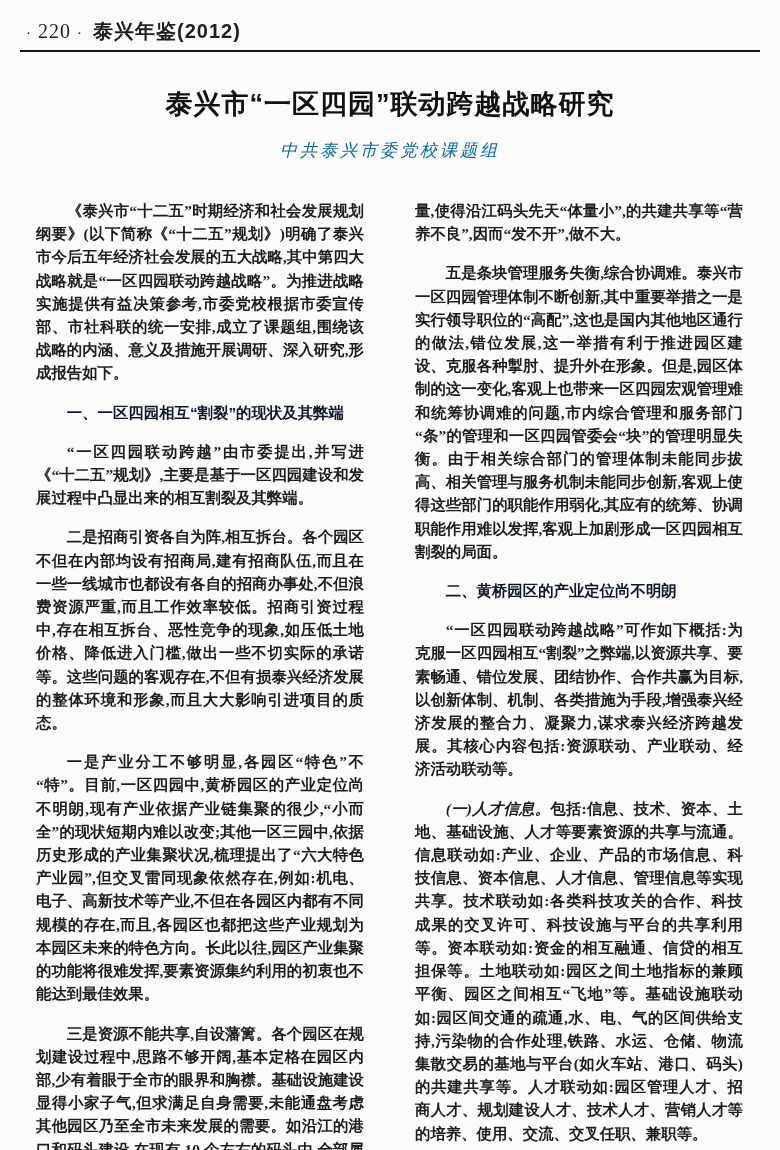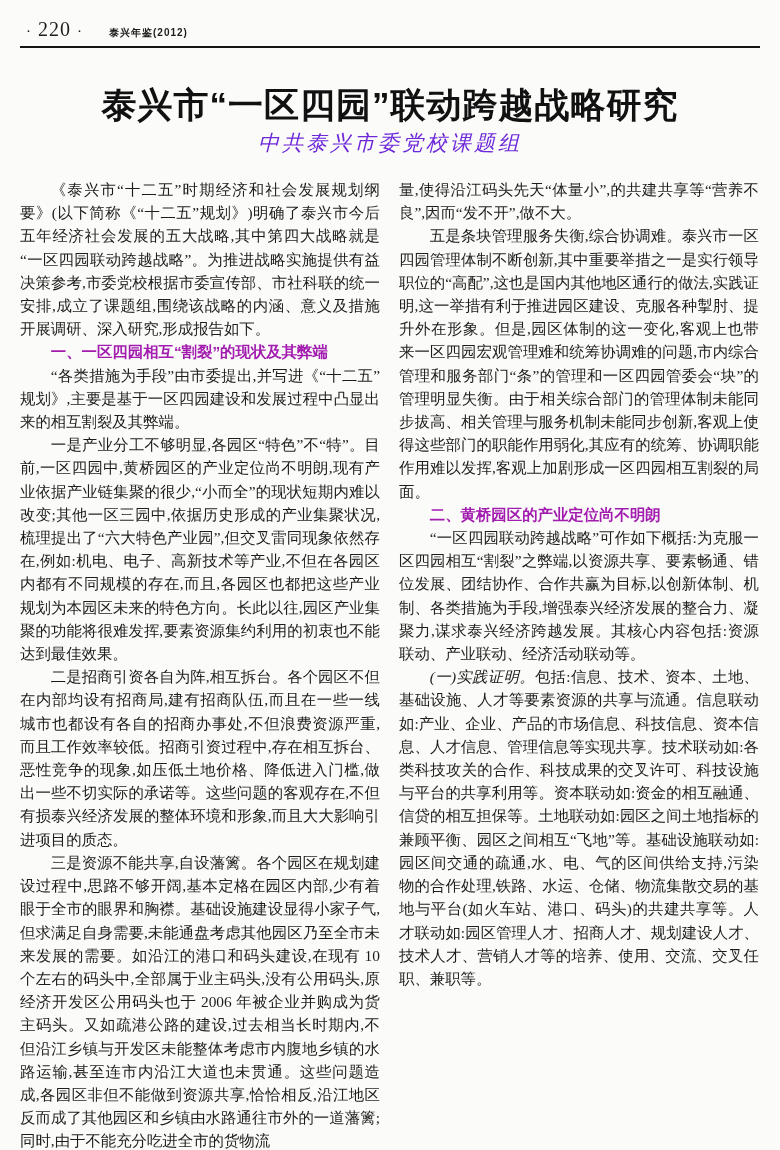--- a/index.html
+++ b/index.html
@@ -23,7 +23,7 @@
   }
   .page-header .booktitle {
     font-family: "Liberation Sans", "DejaVu Sans", sans-serif;
-    font-weight: bold; font-size: 10px; margin-left: 20px;
+    font-weight: bold; font-size: 20px; margin-left: 4px;
   }
   .header-rule {
     margin-top: 5px;

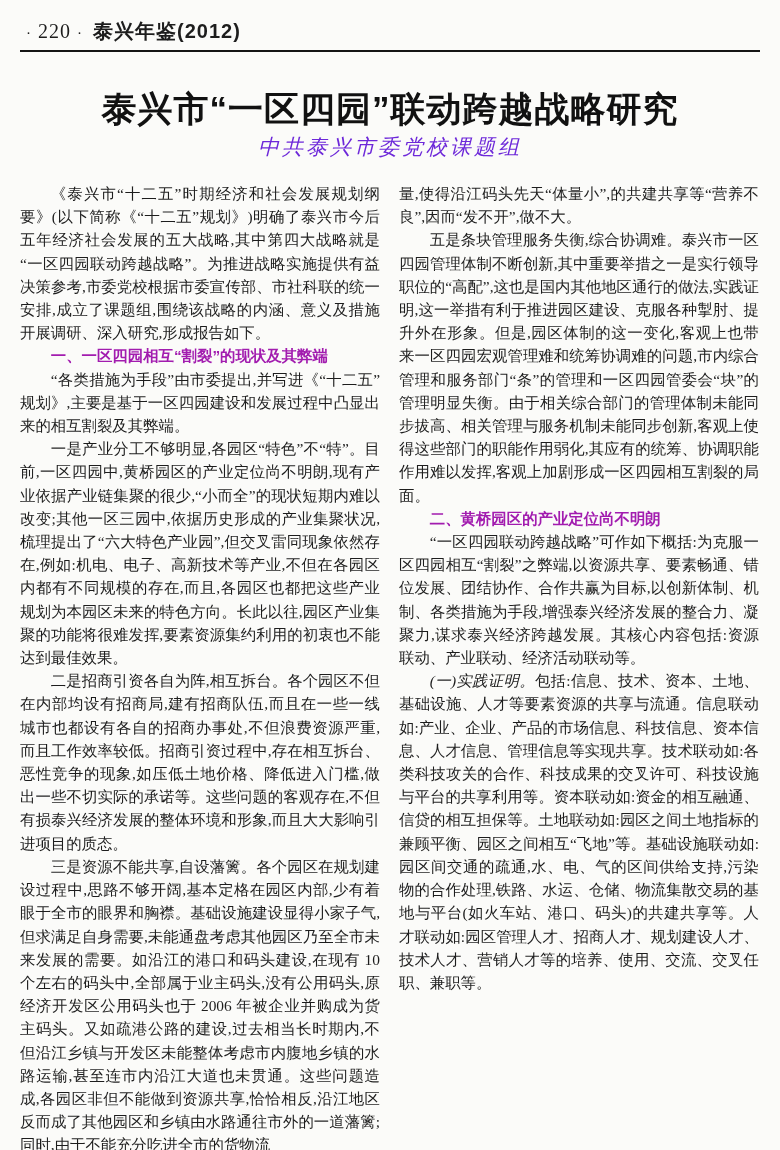--- a/index.html
+++ b/index.html
@@ -35,7 +35,7 @@
     text-align: center;
     font-family: "Liberation Sans", "DejaVu Sans", sans-serif;
     font-weight: bold;
-    font-size: 35px;
+    font-size: 27px;
     letter-spacing: 1px;
     color: #111;
   }

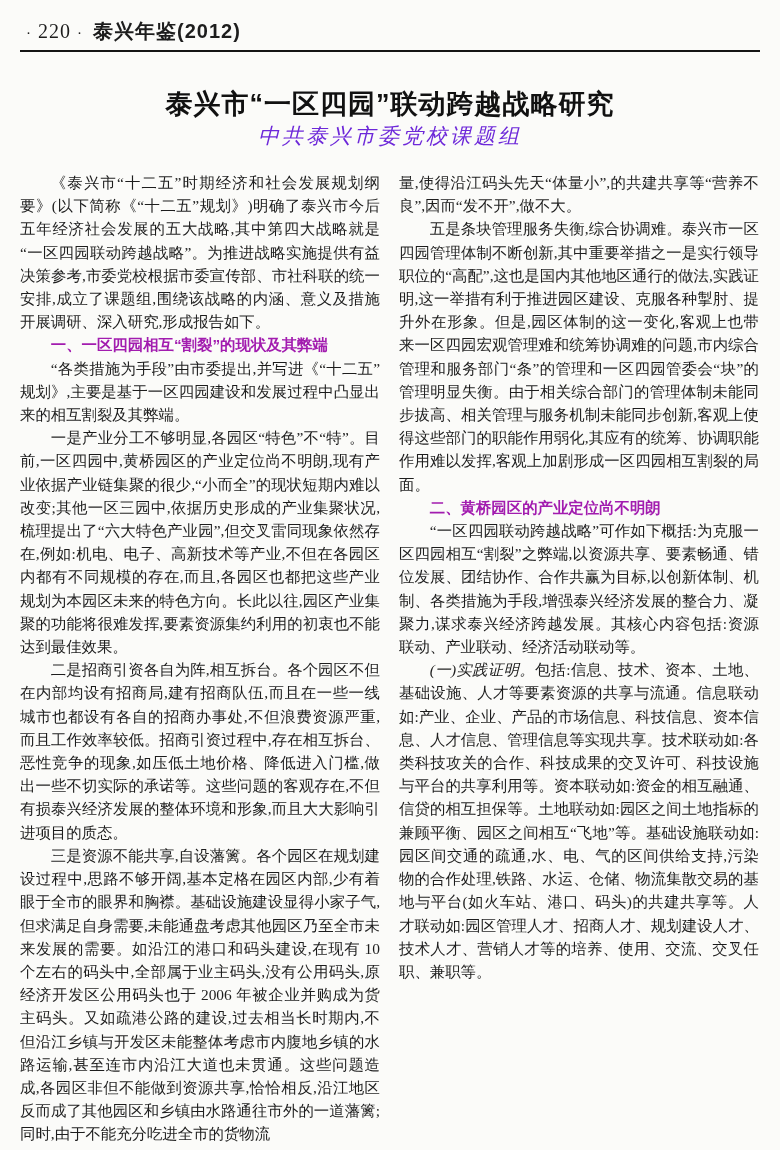--- a/index.html
+++ b/index.html
@@ -40,11 +40,12 @@
     color: #111;
   }
   .article-author {
+    margin-top: 17px;
     text-align: center;
     font-style: italic;
-    font-size: 21px;
+    font-size: 17px;
     letter-spacing: 3px;
-    color: #6d28d9;
+    color: #0369a1;
   }
 
   .columns {

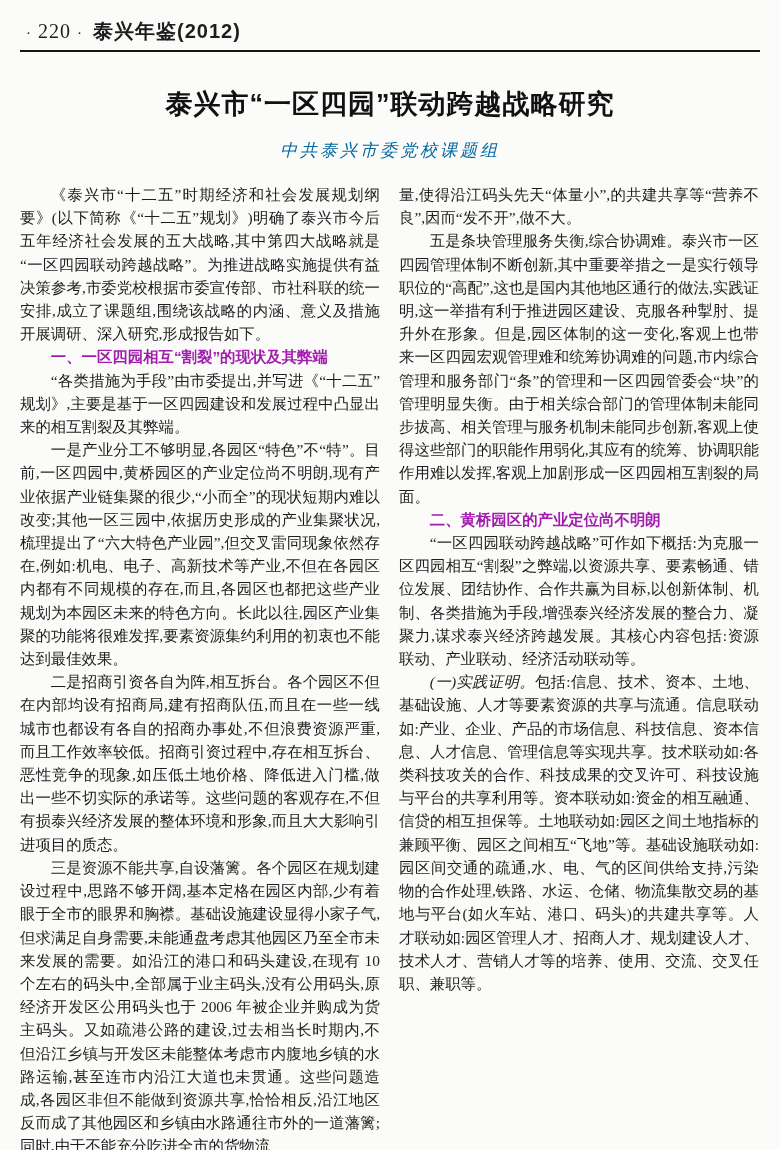--- a/index.html
+++ b/index.html
@@ -61,7 +61,7 @@
     text-justify: inter-ideograph;
     color: #1d1d1d;
   }
-  .col p { margin: 0; text-indent: 2em; }
+  .col p { margin: 16px; text-indent: 2em; font-weight: bold; }
   .col p.cont { text-indent: 0; }
   .sec-heading {
     margin: 0;

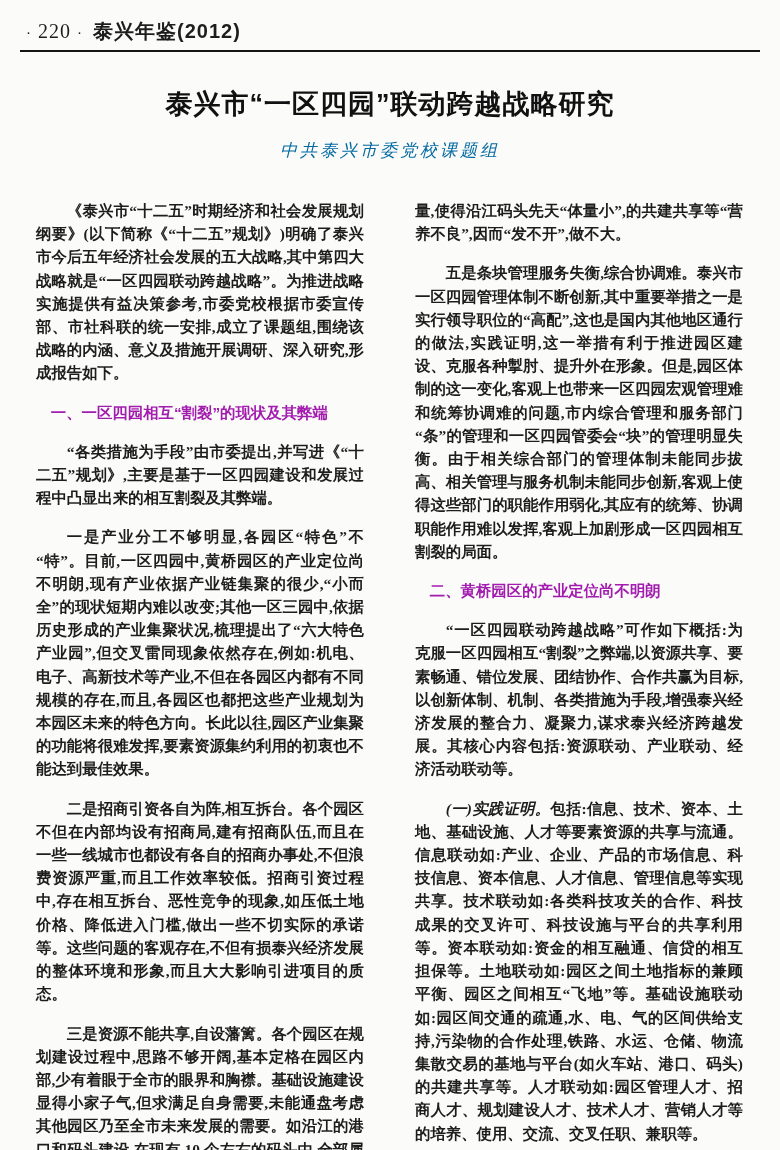--- a/index.html
+++ b/index.html
@@ -103,7 +103,7 @@
 
     <div class="col">
       <p class="cont">量,使得沿江码头先天“体量小”,的共建共享等“营养不良”,因而“发不开”,做不大。</p>
-      <p>五是条块管理服务失衡,综合协调难。泰兴市一区四园管理体制不断创新,其中重要举措之一是实行领导职位的“高配”,这也是国内其他地区通行的做法,实践证明,这一举措有利于推进园区建设、克服各种掣肘、提升外在形象。但是,园区体制的这一变化,客观上也带来一区四园宏观管理难和统筹协调难的问题,市内综合管理和服务部门“条”的管理和一区四园管委会“块”的管理明显失衡。由于相关综合部门的管理体制未能同步拔高、相关管理与服务机制未能同步创新,客观上使得这些部门的职能作用弱化,其应有的统筹、协调职能作用难以发挥,客观上加剧形成一区四园相互割裂的局面。</p>
+      <p>五是条块管理服务失衡,综合协调难。泰兴市一区四园管理体制不断创新,其中重要举措之一是实行领导职位的“高配”,这也是国内其他地区通行的做法,错位发展,这一举措有利于推进园区建设、克服各种掣肘、提升外在形象。但是,园区体制的这一变化,客观上也带来一区四园宏观管理难和统筹协调难的问题,市内综合管理和服务部门“条”的管理和一区四园管委会“块”的管理明显失衡。由于相关综合部门的管理体制未能同步拔高、相关管理与服务机制未能同步创新,客观上使得这些部门的职能作用弱化,其应有的统筹、协调职能作用难以发挥,客观上加剧形成一区四园相互割裂的局面。</p>
       <h2 class="sec-heading">二、黄桥园区的产业定位尚不明朗</h2>
       <p>“一区四园联动跨越战略”可作如下概括:为克服一区四园相互“割裂”之弊端,以资源共享、要素畅通、错位发展、团结协作、合作共赢为目标,以创新体制、机制、各类措施为手段,增强泰兴经济发展的整合力、凝聚力,谋求泰兴经济跨越发展。其核心内容包括:资源联动、产业联动、经济活动联动等。</p>
       <p><span class="kai-lead">(一)实践证明。</span><span>包括:信息、技术、资本、土地、基础设施、人才等要素资源的共享与流通。信息联动如:产业、企业、产品的市场信息、科技信息、资本信息、人才信息、管理信息等实现共享。技术联动如:各类科技攻关的合作、科技成果的交叉许可、科技设施与平台的共享利用等。资本联动如:资金的相互融通、信贷的相互担保等。土地联动如:园区之间土地指标的兼顾平衡、园区之间相互“飞地”等。基础设施联动如:园区间交通的疏通,水、电、气的区间供给支持,污染物的合作处理,铁路、水运、仓储、物流集散交易的基地与平台(如火车站、港口、码头)的共建共享等。人才联动如:园区管理人才、招商人才、规划建设人才、技术人才、营销人才等的培养、使用、交流、交叉任职、兼职等。</span></p>

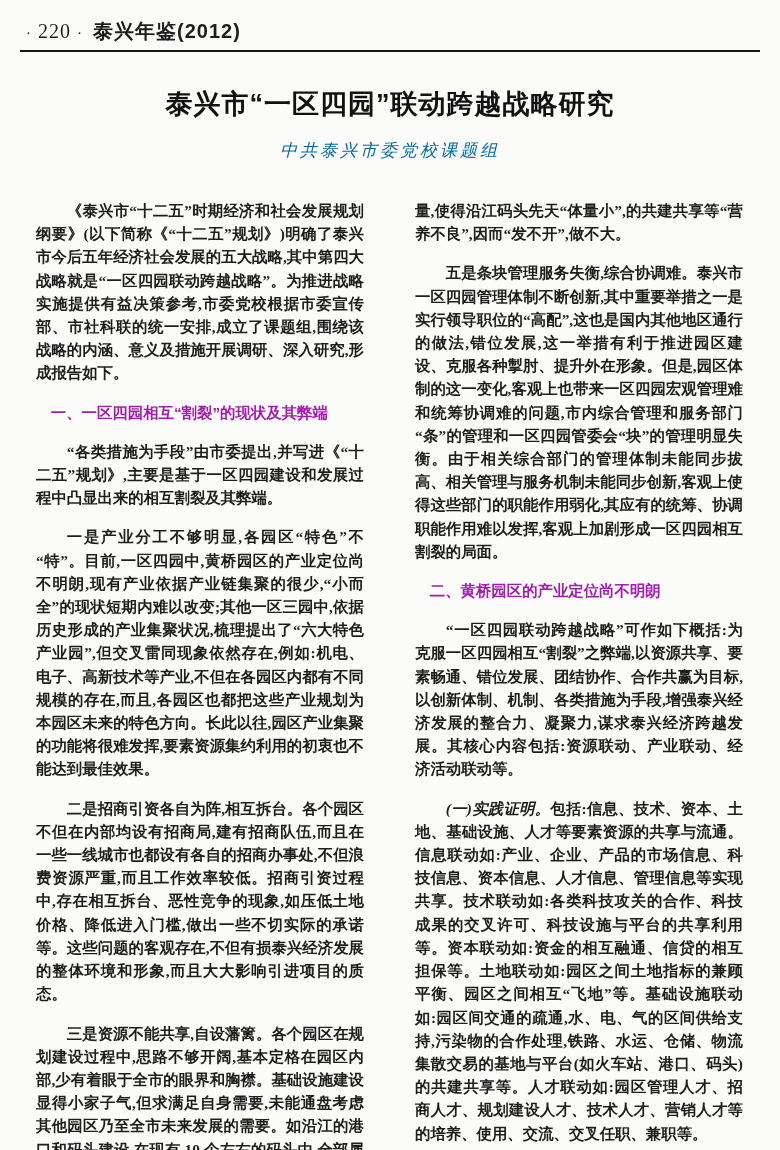--- a/index.html
+++ b/index.html
@@ -64,13 +64,13 @@
   .col p { margin: 16px; text-indent: 2em; font-weight: bold; }
   .col p.cont { text-indent: 0; }
   .sec-heading {
-    margin: 0;
+    margin: 16px;
     font-family: "Liberation Sans", "DejaVu Sans", sans-serif;
     font-weight: bold;
     font-size: 15.4px;
     line-height: 23.2px;
     text-indent: 2em;
-    color: #a21caf;
+    color: #0f172a;
   }
   .kai-lead { font-style: italic; }
 </style>

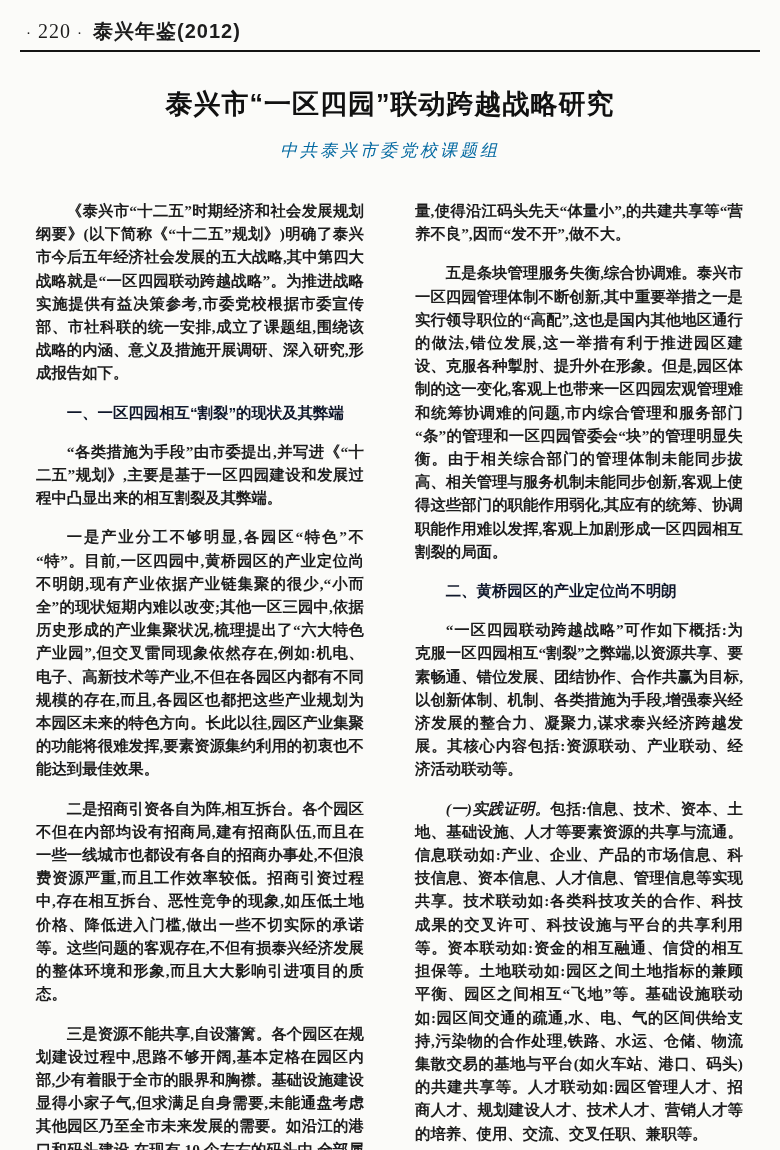--- a/index.html
+++ b/index.html
@@ -95,7 +95,7 @@
     <div class="col">
       <p>《泰兴市“十二五”时期经济和社会发展规划纲要》(以下简称《“十二五”规划》)明确了泰兴市今后五年经济社会发展的五大战略,其中第四大战略就是“一区四园联动跨越战略”。为推进战略实施提供有益决策参考,市委党校根据市委宣传部、市社科联的统一安排,成立了课题组,围绕该战略的内涵、意义及措施开展调研、深入研究,形成报告如下。</p>
       <h2 class="sec-heading">一、一区四园相互“割裂”的现状及其弊端</h2>
-      <p>“各类措施为手段”由市委提出,并写进《“十二五”规划》,主要是基于一区四园建设和发展过程中凸显出来的相互割裂及其弊端。</p>
+      <p>“一区四园联动跨越”由市委提出,并写进《“十二五”规划》,主要是基于一区四园建设和发展过程中凸显出来的相互割裂及其弊端。</p>
       <p>一是产业分工不够明显,各园区“特色”不“特”。目前,一区四园中,黄桥园区的产业定位尚不明朗,现有产业依据产业链集聚的很少,“小而全”的现状短期内难以改变;其他一区三园中,依据历史形成的产业集聚状况,梳理提出了“六大特色产业园”,但交叉雷同现象依然存在,例如:机电、电子、高新技术等产业,不但在各园区内都有不同规模的存在,而且,各园区也都把这些产业规划为本园区未来的特色方向。长此以往,园区产业集聚的功能将很难发挥,要素资源集约利用的初衷也不能达到最佳效果。</p>
       <p>二是招商引资各自为阵,相互拆台。各个园区不但在内部均设有招商局,建有招商队伍,而且在一些一线城市也都设有各自的招商办事处,不但浪费资源严重,而且工作效率较低。招商引资过程中,存在相互拆台、恶性竞争的现象,如压低土地价格、降低进入门槛,做出一些不切实际的承诺等。这些问题的客观存在,不但有损泰兴经济发展的整体环境和形象,而且大大影响引进项目的质态。</p>
       <p>三是资源不能共享,自设藩篱。各个园区在规划建设过程中,思路不够开阔,基本定格在园区内部,少有着眼于全市的眼界和胸襟。基础设施建设显得小家子气,但求满足自身需要,未能通盘考虑其他园区乃至全市未来发展的需要。如沿江的港口和码头建设,在现有 10 个左右的码头中,全部属于业主码头,没有公用码头,原经济开发区公用码头也于 2006 年被企业并购成为货主码头。又如疏港公路的建设,过去相当长时期内,不但沿江乡镇与开发区未能整体考虑市内腹地乡镇的水路运输,甚至连市内沿江大道也未贯通。这些问题造成,各园区非但不能做到资源共享,恰恰相反,沿江地区反而成了其他园区和乡镇由水路通往市外的一道藩篱;同时,由于不能充分吃进全市的货物流</p>

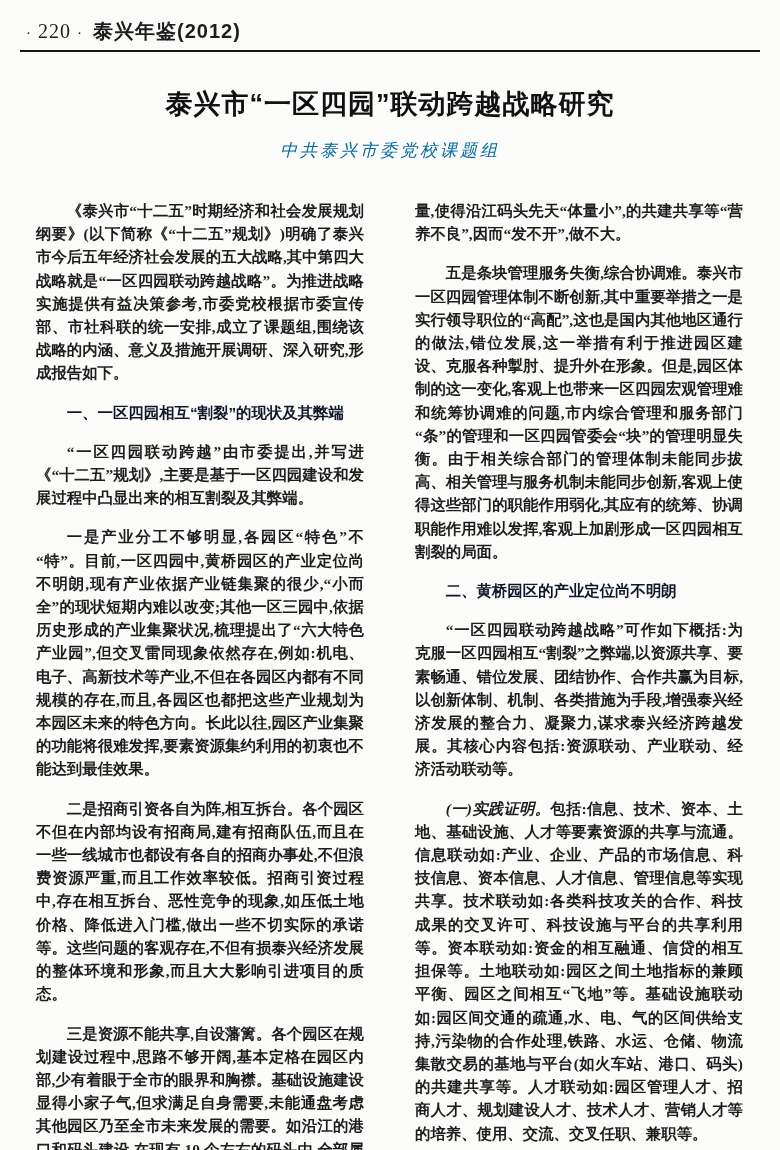--- a/index.html
+++ b/index.html
@@ -96,8 +96,8 @@
       <p>《泰兴市“十二五”时期经济和社会发展规划纲要》(以下简称《“十二五”规划》)明确了泰兴市今后五年经济社会发展的五大战略,其中第四大战略就是“一区四园联动跨越战略”。为推进战略实施提供有益决策参考,市委党校根据市委宣传部、市社科联的统一安排,成立了课题组,围绕该战略的内涵、意义及措施开展调研、深入研究,形成报告如下。</p>
       <h2 class="sec-heading">一、一区四园相互“割裂”的现状及其弊端</h2>
       <p>“一区四园联动跨越”由市委提出,并写进《“十二五”规划》,主要是基于一区四园建设和发展过程中凸显出来的相互割裂及其弊端。</p>
+      <p>二是招商引资各自为阵,相互拆台。各个园区不但在内部均设有招商局,建有招商队伍,而且在一些一线城市也都设有各自的招商办事处,不但浪费资源严重,而且工作效率较低。招商引资过程中,存在相互拆台、恶性竞争的现象,如压低土地价格、降低进入门槛,做出一些不切实际的承诺等。这些问题的客观存在,不但有损泰兴经济发展的整体环境和形象,而且大大影响引进项目的质态。</p>
       <p>一是产业分工不够明显,各园区“特色”不“特”。目前,一区四园中,黄桥园区的产业定位尚不明朗,现有产业依据产业链集聚的很少,“小而全”的现状短期内难以改变;其他一区三园中,依据历史形成的产业集聚状况,梳理提出了“六大特色产业园”,但交叉雷同现象依然存在,例如:机电、电子、高新技术等产业,不但在各园区内都有不同规模的存在,而且,各园区也都把这些产业规划为本园区未来的特色方向。长此以往,园区产业集聚的功能将很难发挥,要素资源集约利用的初衷也不能达到最佳效果。</p>
-      <p>二是招商引资各自为阵,相互拆台。各个园区不但在内部均设有招商局,建有招商队伍,而且在一些一线城市也都设有各自的招商办事处,不但浪费资源严重,而且工作效率较低。招商引资过程中,存在相互拆台、恶性竞争的现象,如压低土地价格、降低进入门槛,做出一些不切实际的承诺等。这些问题的客观存在,不但有损泰兴经济发展的整体环境和形象,而且大大影响引进项目的质态。</p>
       <p>三是资源不能共享,自设藩篱。各个园区在规划建设过程中,思路不够开阔,基本定格在园区内部,少有着眼于全市的眼界和胸襟。基础设施建设显得小家子气,但求满足自身需要,未能通盘考虑其他园区乃至全市未来发展的需要。如沿江的港口和码头建设,在现有 10 个左右的码头中,全部属于业主码头,没有公用码头,原经济开发区公用码头也于 2006 年被企业并购成为货主码头。又如疏港公路的建设,过去相当长时期内,不但沿江乡镇与开发区未能整体考虑市内腹地乡镇的水路运输,甚至连市内沿江大道也未贯通。这些问题造成,各园区非但不能做到资源共享,恰恰相反,沿江地区反而成了其他园区和乡镇由水路通往市外的一道藩篱;同时,由于不能充分吃进全市的货物流</p>
     </div>
 

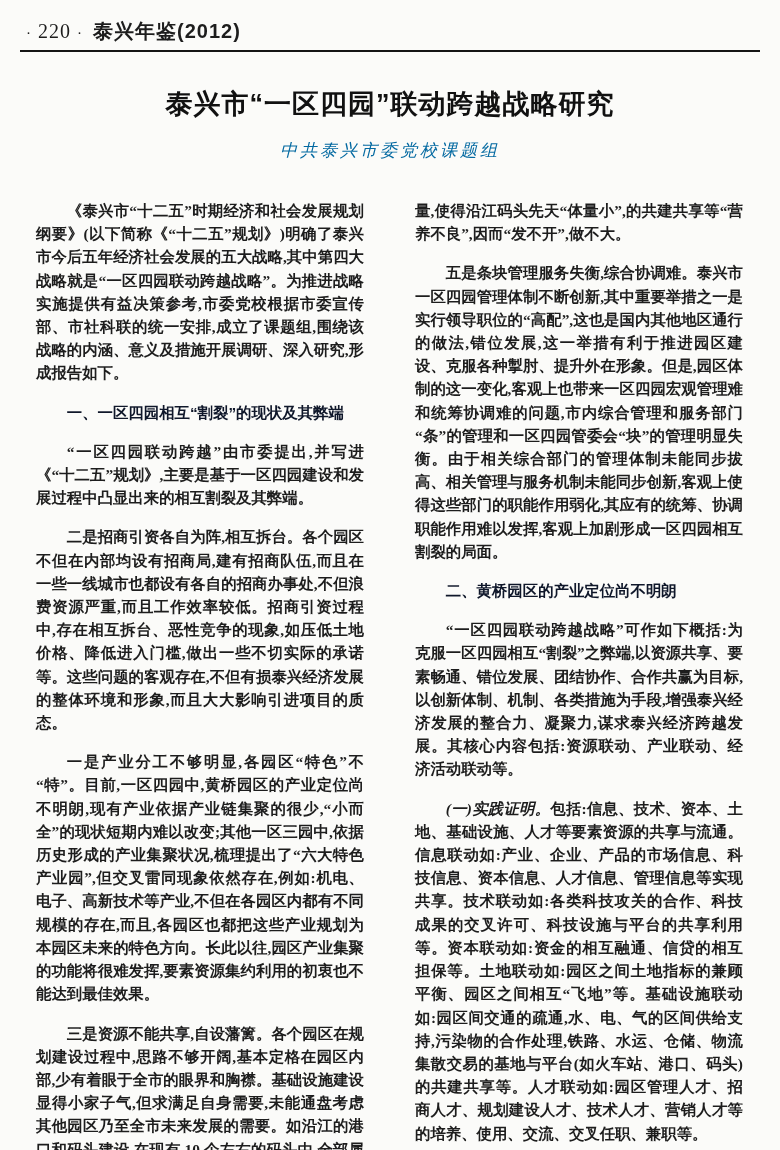--- a/index.html
+++ b/index.html
@@ -106,7 +106,7 @@
       <p>五是条块管理服务失衡,综合协调难。泰兴市一区四园管理体制不断创新,其中重要举措之一是实行领导职位的“高配”,这也是国内其他地区通行的做法,错位发展,这一举措有利于推进园区建设、克服各种掣肘、提升外在形象。但是,园区体制的这一变化,客观上也带来一区四园宏观管理难和统筹协调难的问题,市内综合管理和服务部门“条”的管理和一区四园管委会“块”的管理明显失衡。由于相关综合部门的管理体制未能同步拔高、相关管理与服务机制未能同步创新,客观上使得这些部门的职能作用弱化,其应有的统筹、协调职能作用难以发挥,客观上加剧形成一区四园相互割裂的局面。</p>
       <h2 class="sec-heading">二、黄桥园区的产业定位尚不明朗</h2>
       <p>“一区四园联动跨越战略”可作如下概括:为克服一区四园相互“割裂”之弊端,以资源共享、要素畅通、错位发展、团结协作、合作共赢为目标,以创新体制、机制、各类措施为手段,增强泰兴经济发展的整合力、凝聚力,谋求泰兴经济跨越发展。其核心内容包括:资源联动、产业联动、经济活动联动等。</p>
-      <p><span class="kai-lead">(一)实践证明。</span><span>包括:信息、技术、资本、土地、基础设施、人才等要素资源的共享与流通。信息联动如:产业、企业、产品的市场信息、科技信息、资本信息、人才信息、管理信息等实现共享。技术联动如:各类科技攻关的合作、科技成果的交叉许可、科技设施与平台的共享利用等。资本联动如:资金的相互融通、信贷的相互担保等。土地联动如:园区之间土地指标的兼顾平衡、园区之间相互“飞地”等。基础设施联动如:园区间交通的疏通,水、电、气的区间供给支持,污染物的合作处理,铁路、水运、仓储、物流集散交易的基地与平台(如火车站、港口、码头)的共建共享等。人才联动如:园区管理人才、招商人才、规划建设人才、技术人才、营销人才等的培养、使用、交流、交叉任职、兼职等。</span></p>
+      <p><span class="kai-lead">(一)人才信息。</span><span>包括:信息、技术、资本、土地、基础设施、人才等要素资源的共享与流通。信息联动如:产业、企业、产品的市场信息、科技信息、资本信息、人才信息、管理信息等实现共享。技术联动如:各类科技攻关的合作、科技成果的交叉许可、科技设施与平台的共享利用等。资本联动如:资金的相互融通、信贷的相互担保等。土地联动如:园区之间土地指标的兼顾平衡、园区之间相互“飞地”等。基础设施联动如:园区间交通的疏通,水、电、气的区间供给支持,污染物的合作处理,铁路、水运、仓储、物流集散交易的基地与平台(如火车站、港口、码头)的共建共享等。人才联动如:园区管理人才、招商人才、规划建设人才、技术人才、营销人才等的培养、使用、交流、交叉任职、兼职等。</span></p>
     </div>
 
   </div>

